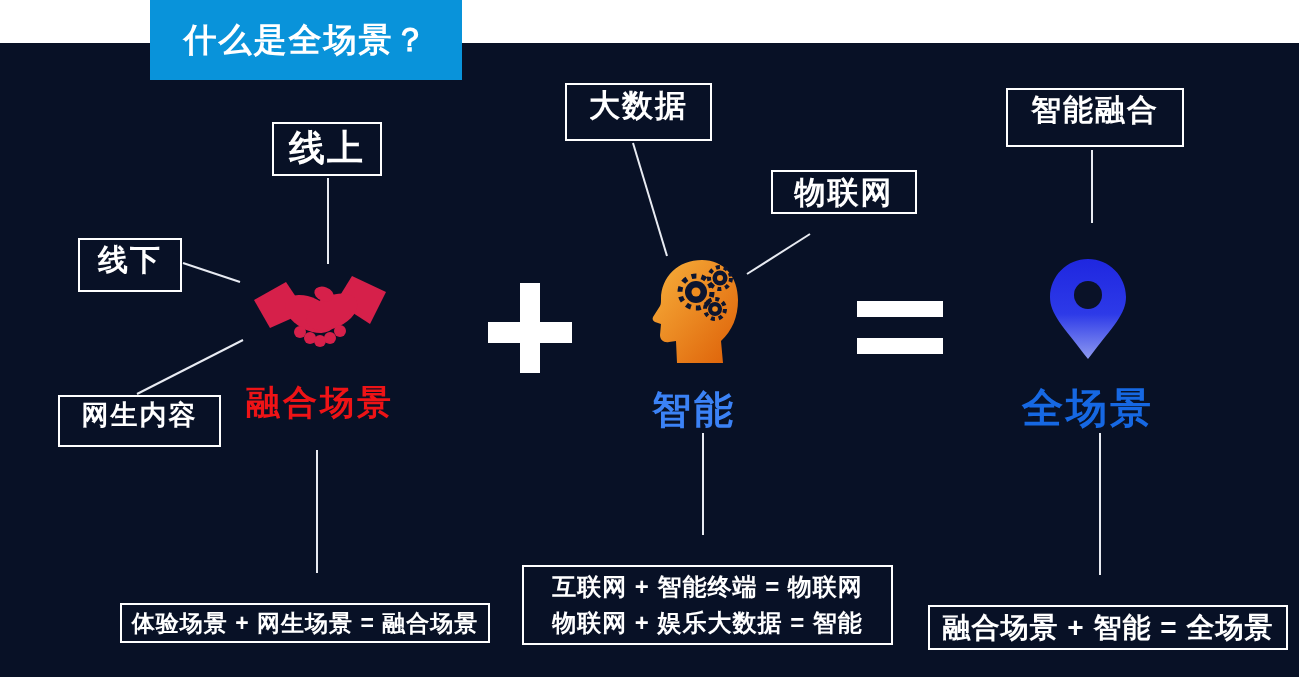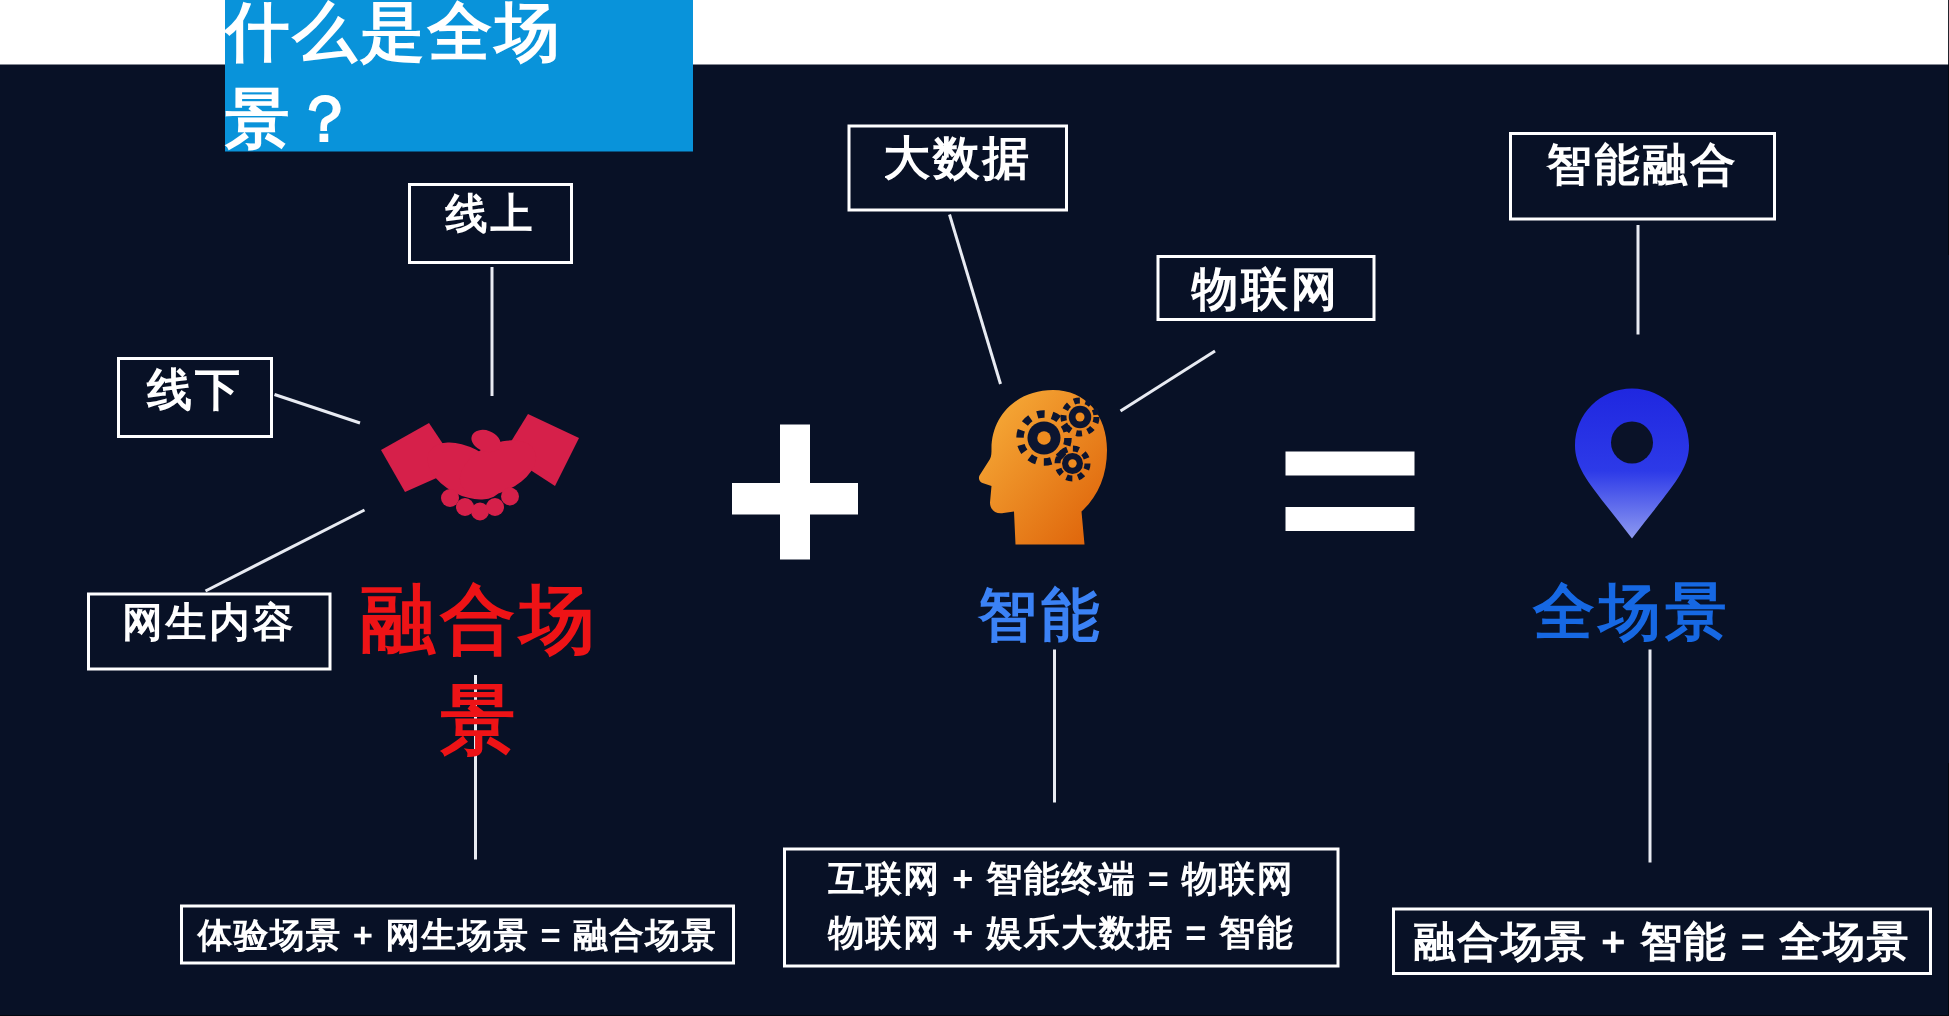--- a/index.html
+++ b/index.html
@@ -10,9 +10,9 @@
   }
   .top-white{position:absolute;left:0;top:0;width:1299px;height:43px;background:#ffffff;}
   .banner{
-    position:absolute;left:150px;top:0;width:312px;height:101px;background:#0993da;
+    position:absolute;left:150px;top:0;width:312px;height:80px;background:#0993da;
     display:flex;align-items:center;justify-content:center;
-    color:#ffffff;font-weight:700;font-size:43px;letter-spacing:2px;z-index:3;
+    color:#ffffff;font-weight:700;font-size:33px;letter-spacing:2px;z-index:3;
   }
   .connectors{position:absolute;left:0;top:0;width:1299px;height:677px;z-index:1;}
   .tag{

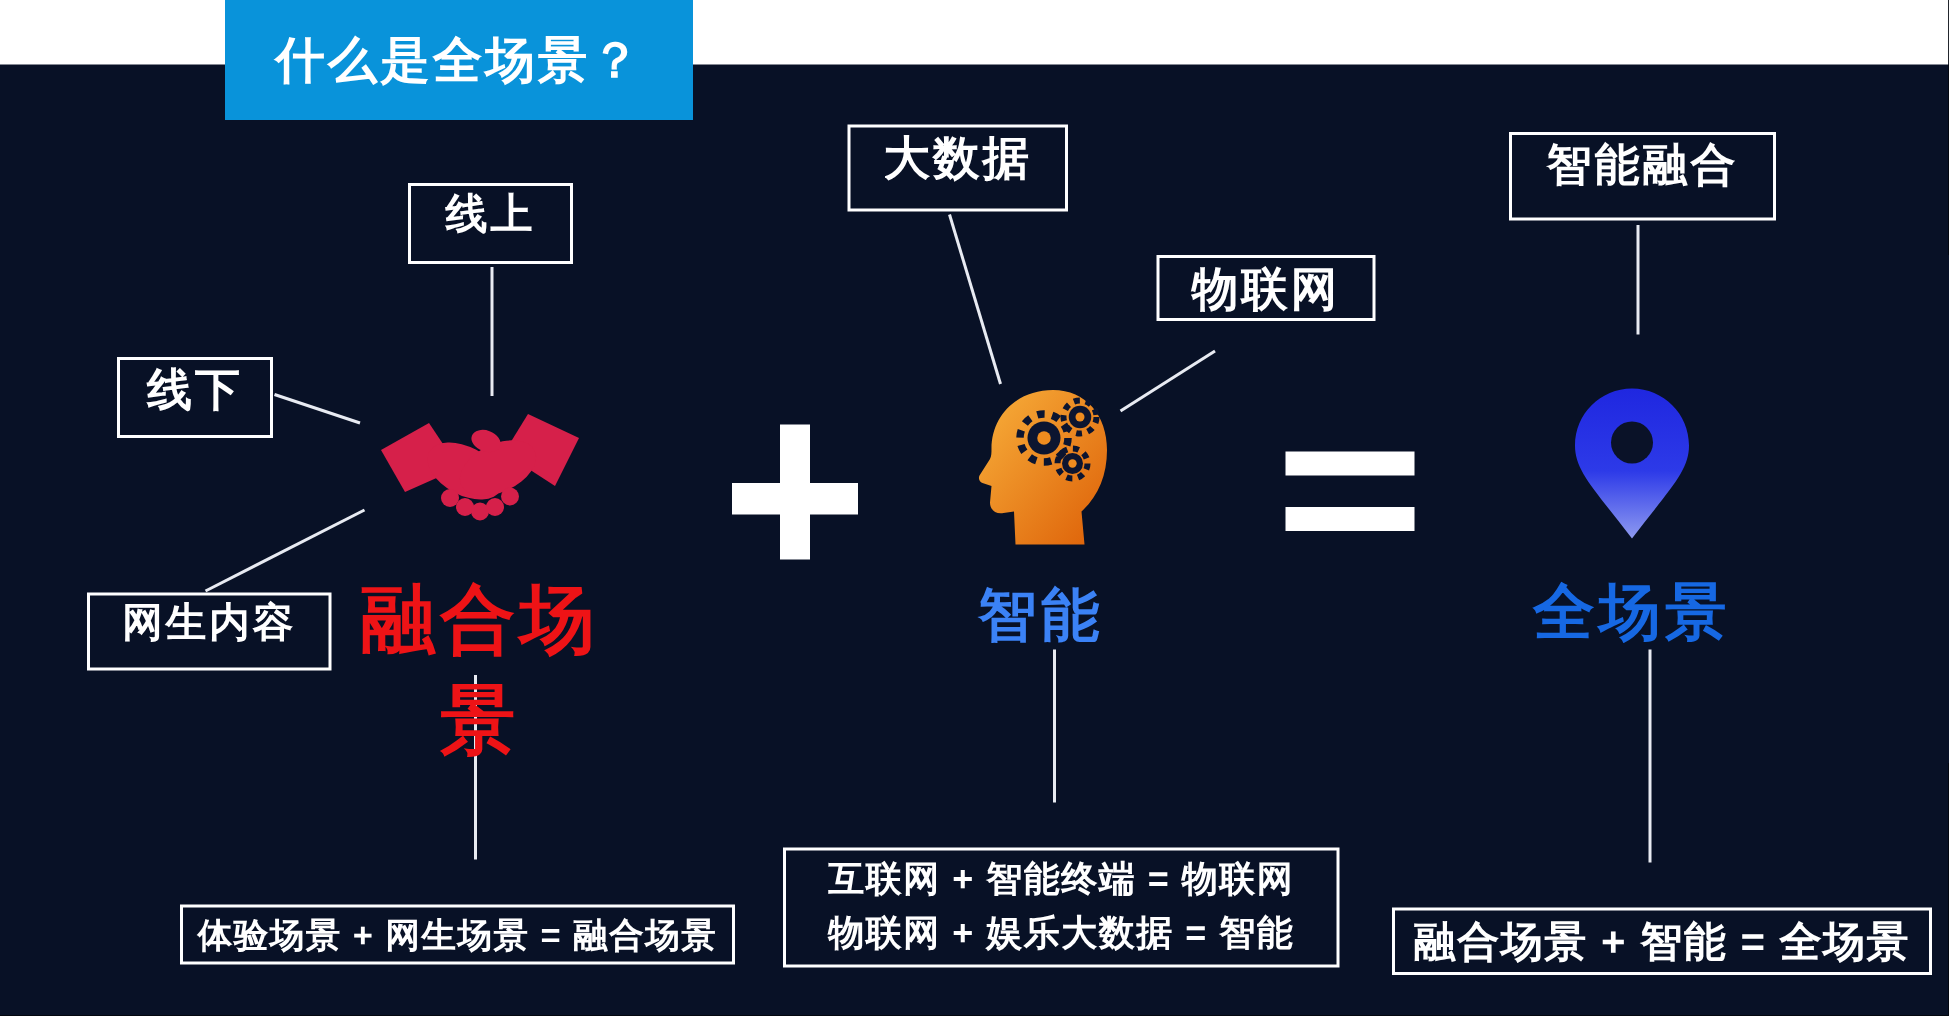--- a/index.html
+++ b/index.html
@@ -20,7 +20,7 @@
     display:flex;justify-content:center;letter-spacing:2px;z-index:2;
     box-sizing:border-box;background:transparent;
   }
-  .tag-online{left:272px;top:122px;width:110px;height:54px;font-size:28px;}
+  .tag-online{left:272px;top:122px;width:110px;height:54px;font-size:36px;}
   .tag-offline{left:78px;top:238px;width:104px;height:54px;font-size:30px;}
   .tag-netborn{left:58px;top:395px;width:163px;height:52px;font-size:27px;}
   .tag-bigdata{left:565px;top:83px;width:147px;height:58px;font-size:31px;}

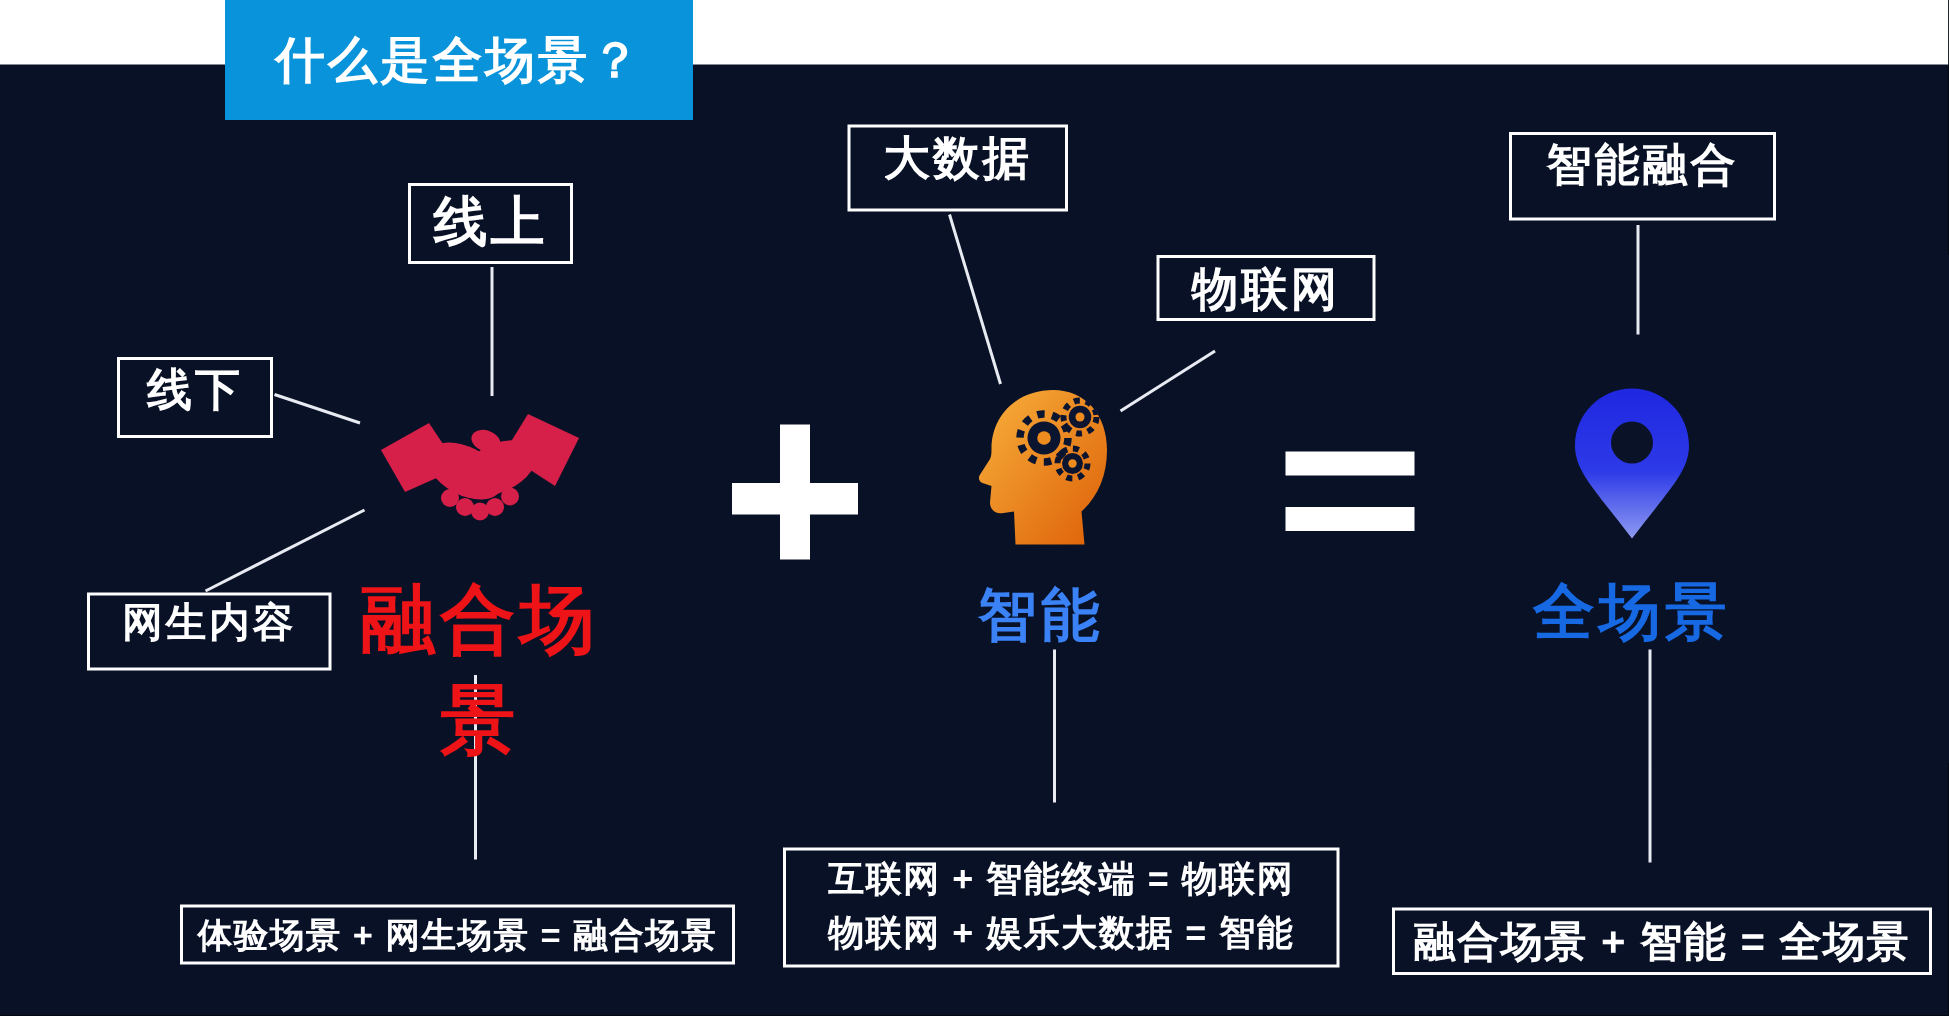--- a/index.html
+++ b/index.html
@@ -27,7 +27,7 @@
   .tag-iot{left:771px;top:170px;width:146px;height:44px;font-size:31px;}
   .tag-fusion-ai{left:1006px;top:88px;width:178px;height:59px;font-size:30px;}
   .main-label{position:absolute;font-weight:700;text-align:center;letter-spacing:3px;z-index:2;}
-  .label-fusion{left:235px;top:380px;width:170px;font-size:50px;color:#ee1316;}
+  .label-fusion{left:235px;top:380px;width:170px;font-size:34px;color:#ee1316;}
   .label-intel{left:634px;top:383px;width:120px;font-size:39px;color:#3b82f6;}
   .label-full{left:1018px;top:381px;width:140px;font-size:41px;color:#1668e3;}
   .icon-wrap{position:absolute;z-index:2;}

